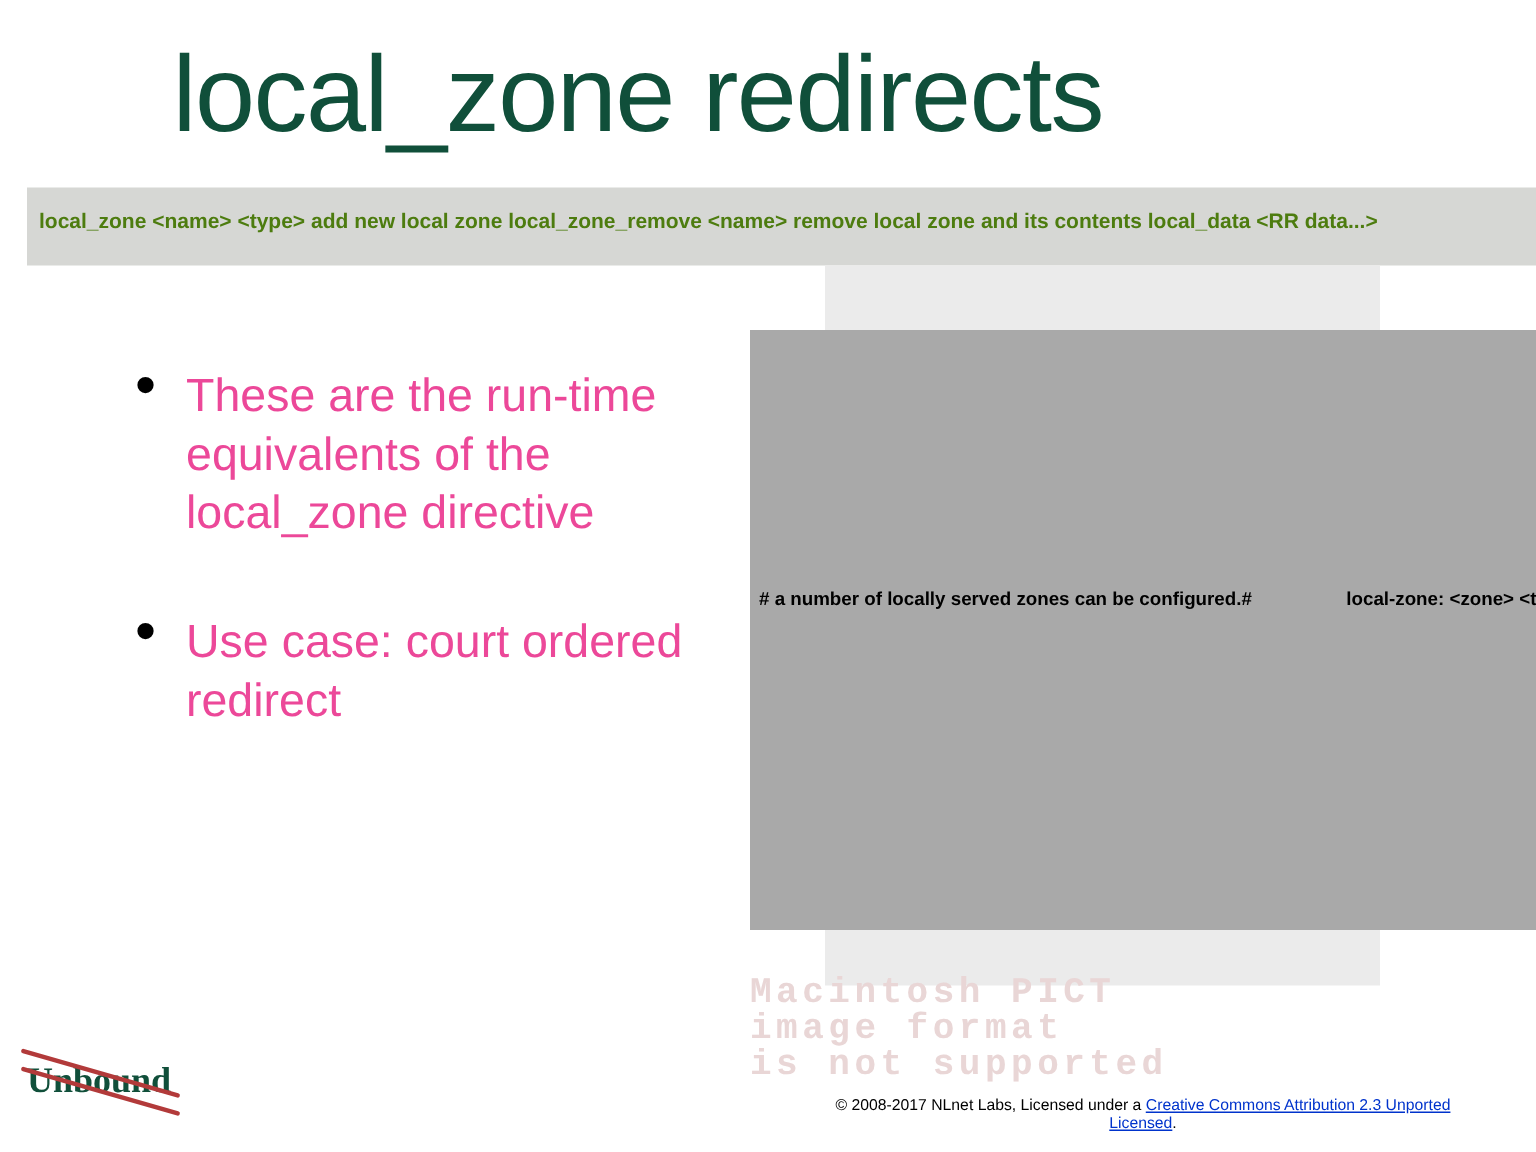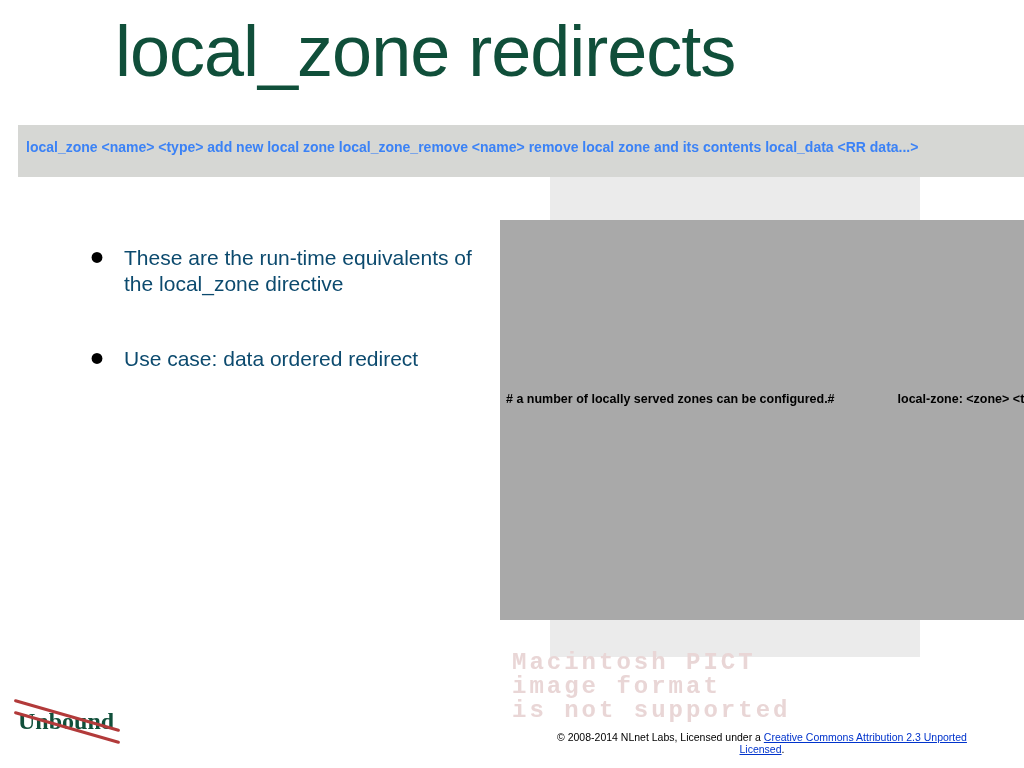--- a/index.html
+++ b/index.html
@@ -14,7 +14,7 @@
   }
   .slide-title {
     position: absolute;
-    top: 10px;
+    top: 22px;
     left: 115px;
     font-size: 72px;
     font-weight: normal;

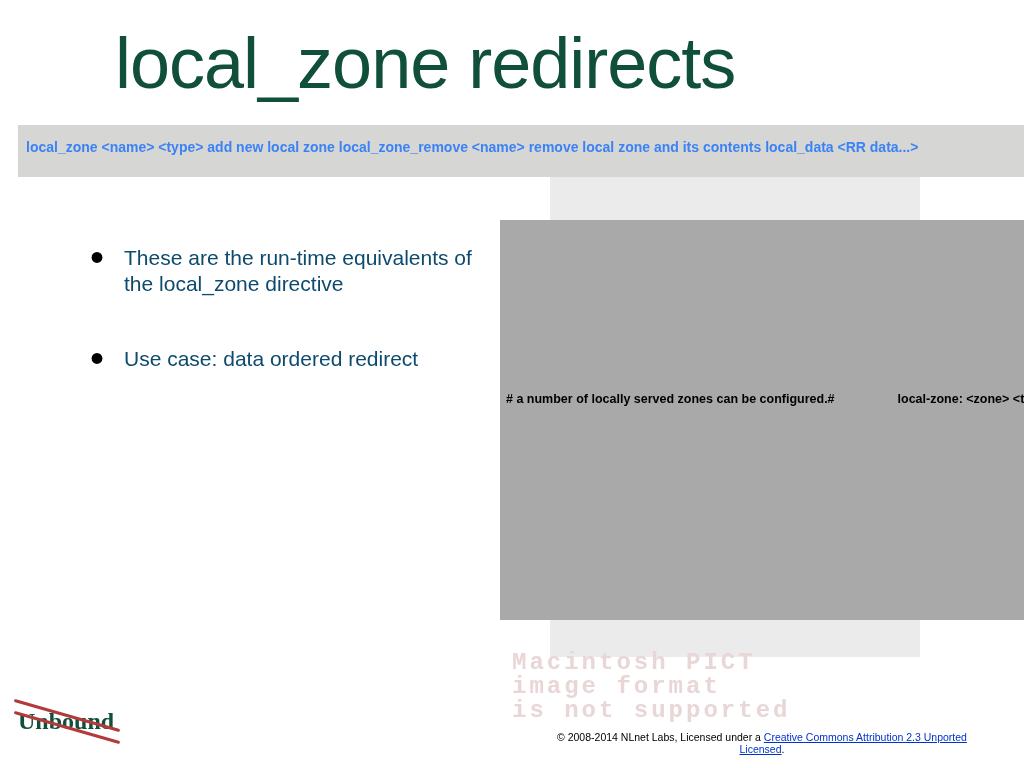--- a/index.html
+++ b/index.html
@@ -35,7 +35,7 @@
     left: 26px;
     font-size: 14px;
     font-weight: bold;
-    color: #3b82f6;
+    color: #4d7c0f;
     white-space: nowrap;
   }
   .gray-block-light {

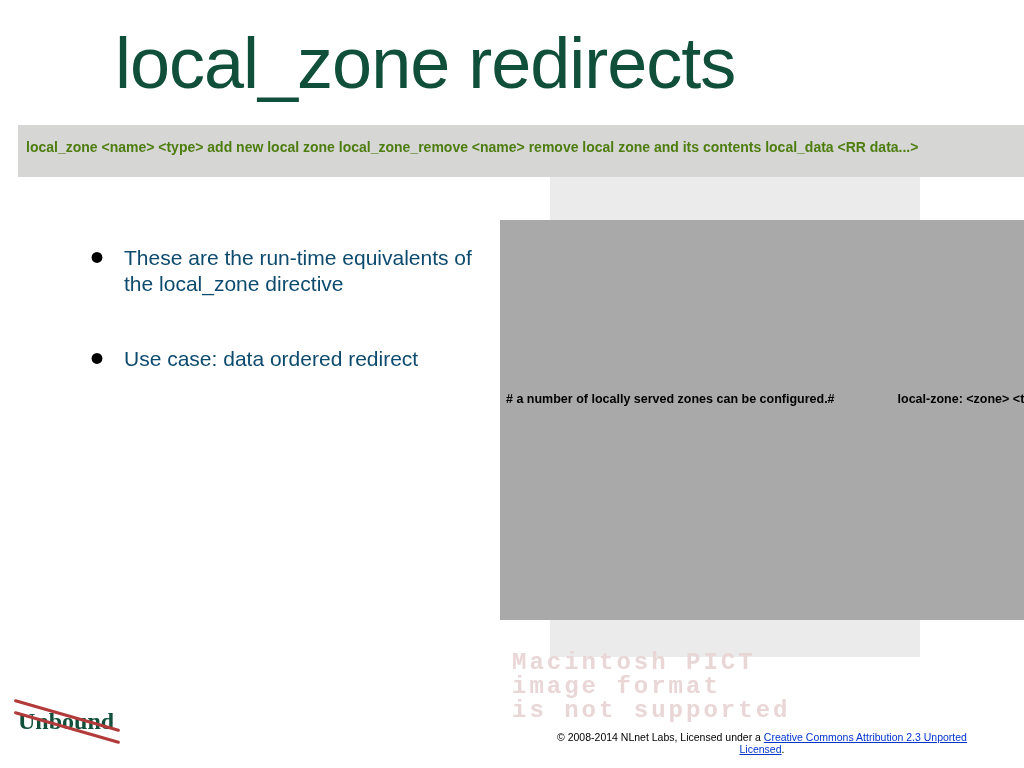--- a/index.html
+++ b/index.html
@@ -72,9 +72,9 @@
     color: #000;
   }
   .bullet-text {
-    font-size: 21px;
+    font-size: 31px;
     line-height: 1.25;
-    color: #0c4a6e;
+    color: #ec4899;
   }
   .ghost-text-row {
     position: absolute;

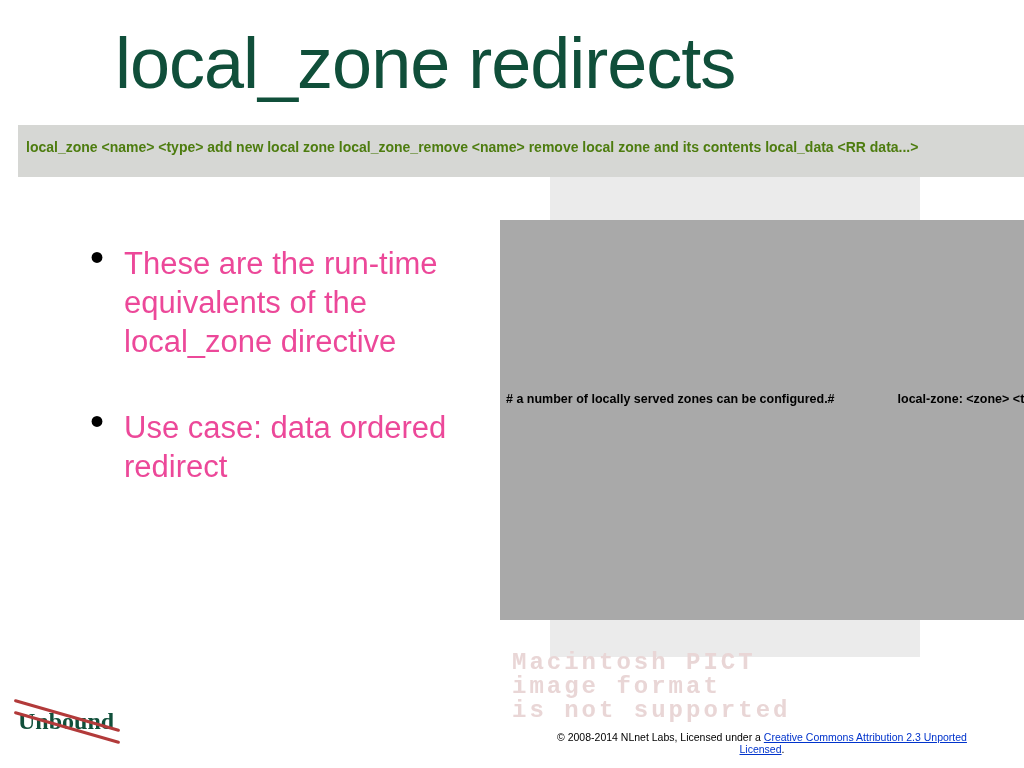--- a/index.html
+++ b/index.html
@@ -159,7 +159,7 @@
   </div>
   <div class="bullet-item">
     <span class="bullet-dot">•</span>
-    <span class="bullet-text">Use case: data ordered redirect</span>
+    <span class="bullet-text">Use case: court ordered redirect</span>
   </div>
 </div>
 

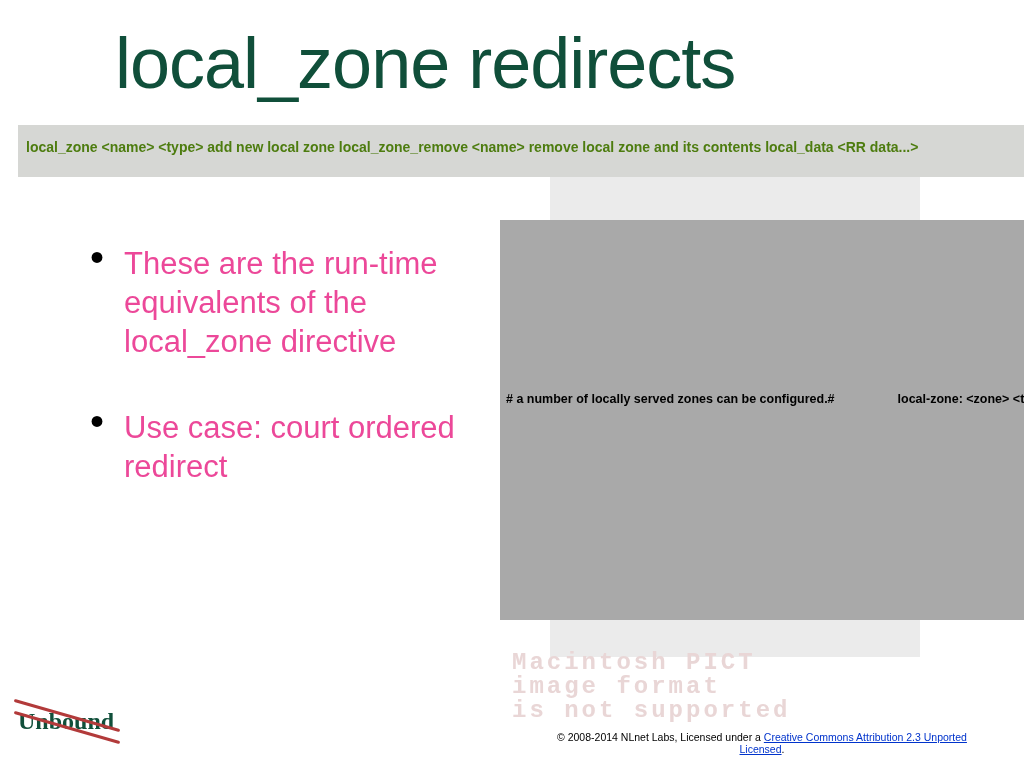--- a/index.html
+++ b/index.html
@@ -124,7 +124,6 @@
     color: #e9d6d6;
     line-height: 1.0;
     letter-spacing: 3px;
-    margin-left: 12px;
   }
   .footer-text {
     position: absolute;

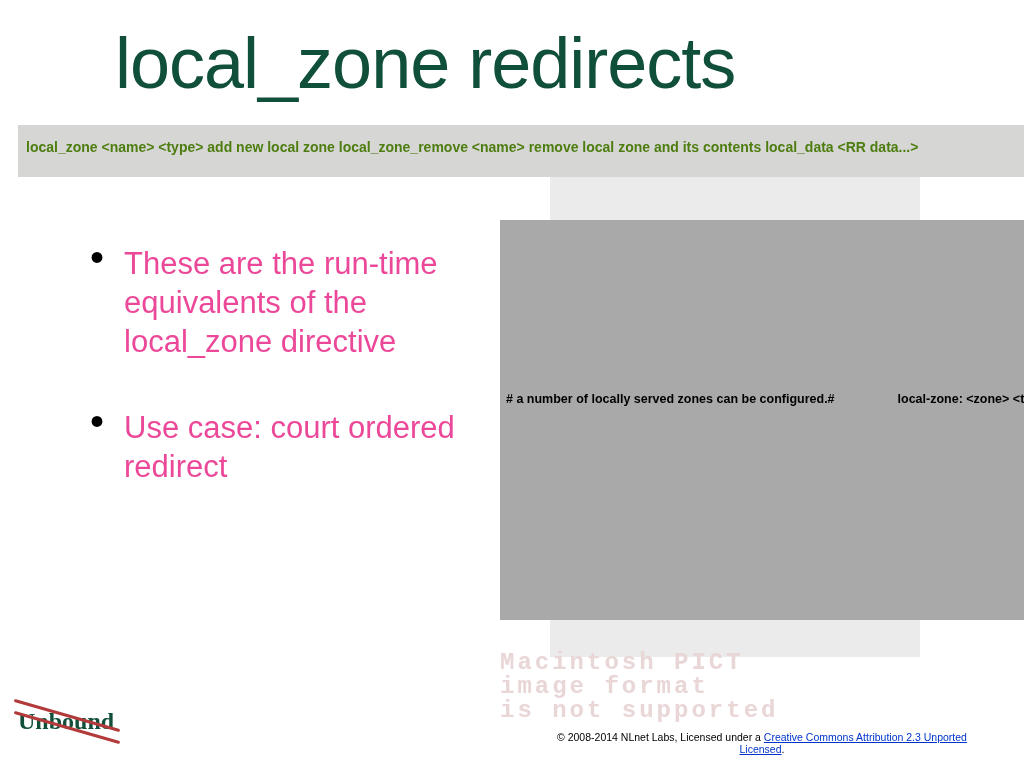--- a/index.html
+++ b/index.html
@@ -177,7 +177,7 @@
 <div class="mac-pict-warning">Macintosh PICT<br>image format<br>is not supported</div>
 
 <div class="footer-text">
-  <span>© 2008-2014 NLnet Labs, Licensed under a </span>
+  <span>© 2008-2017 NLnet Labs, Licensed under a </span>
   <a href="#">Creative Commons Attribution 2.3 Unported</a>
   <span> </span>
   <a href="#">Licensed</a><span>.</span>

